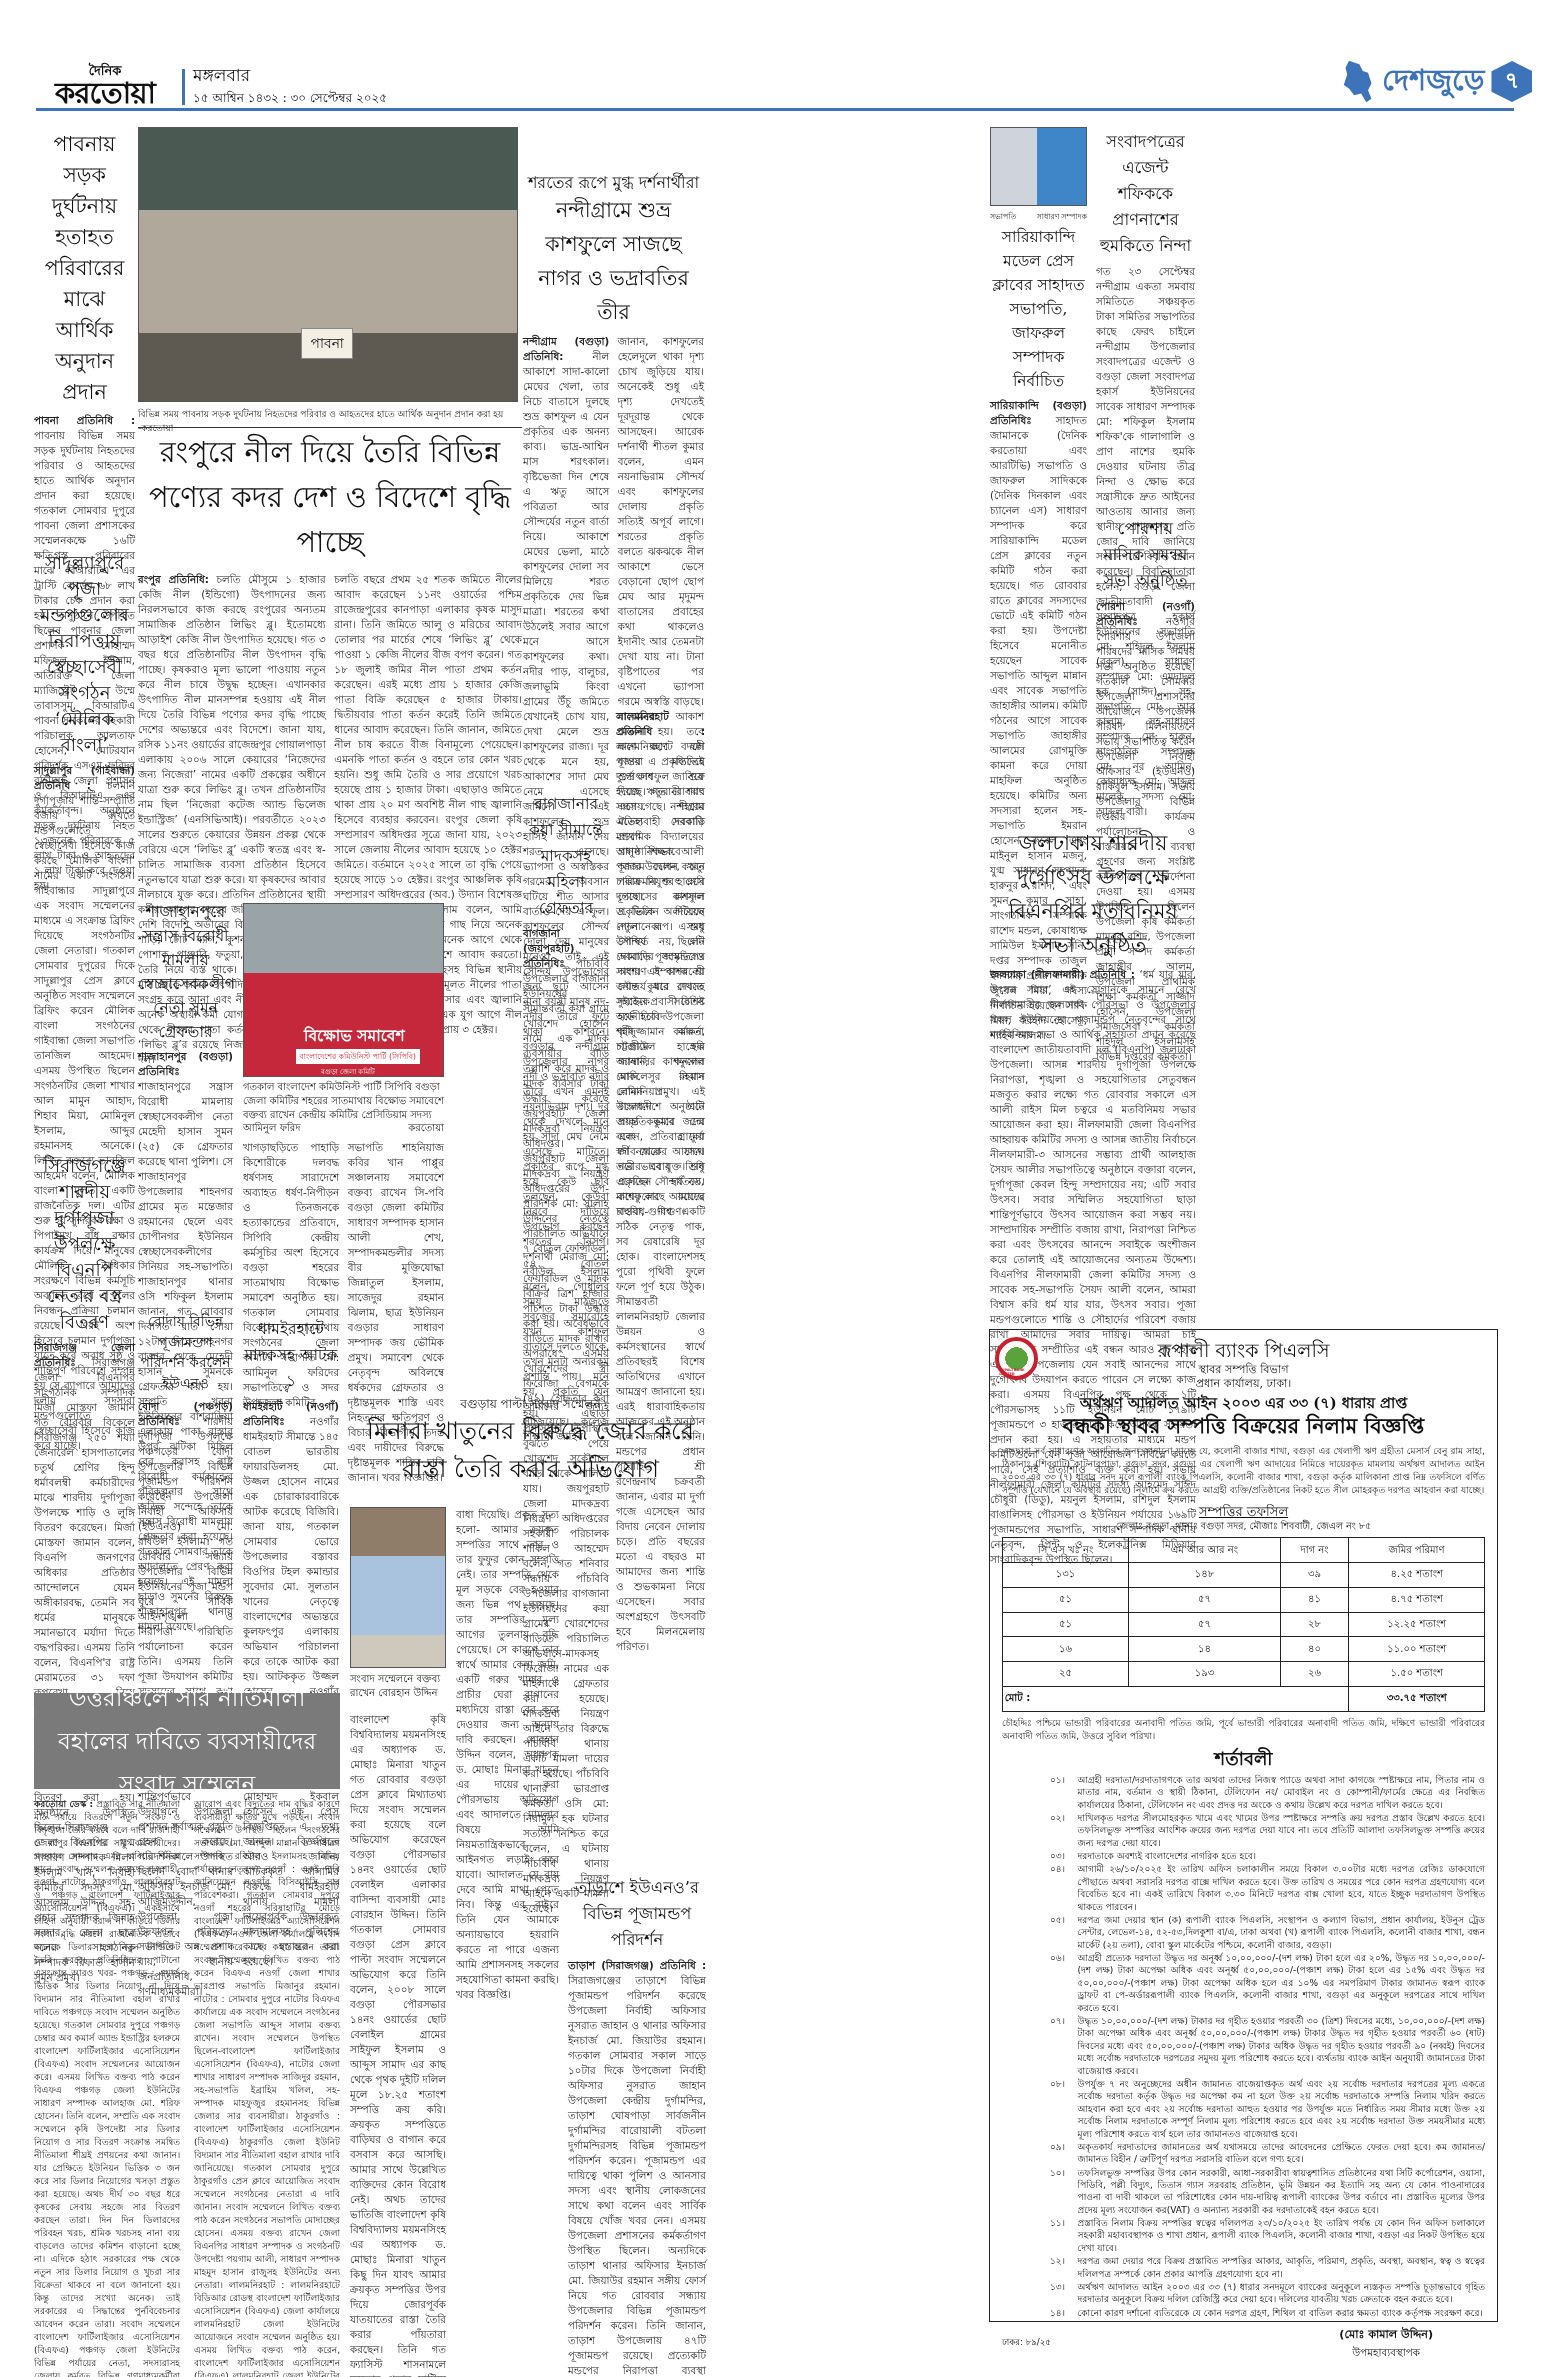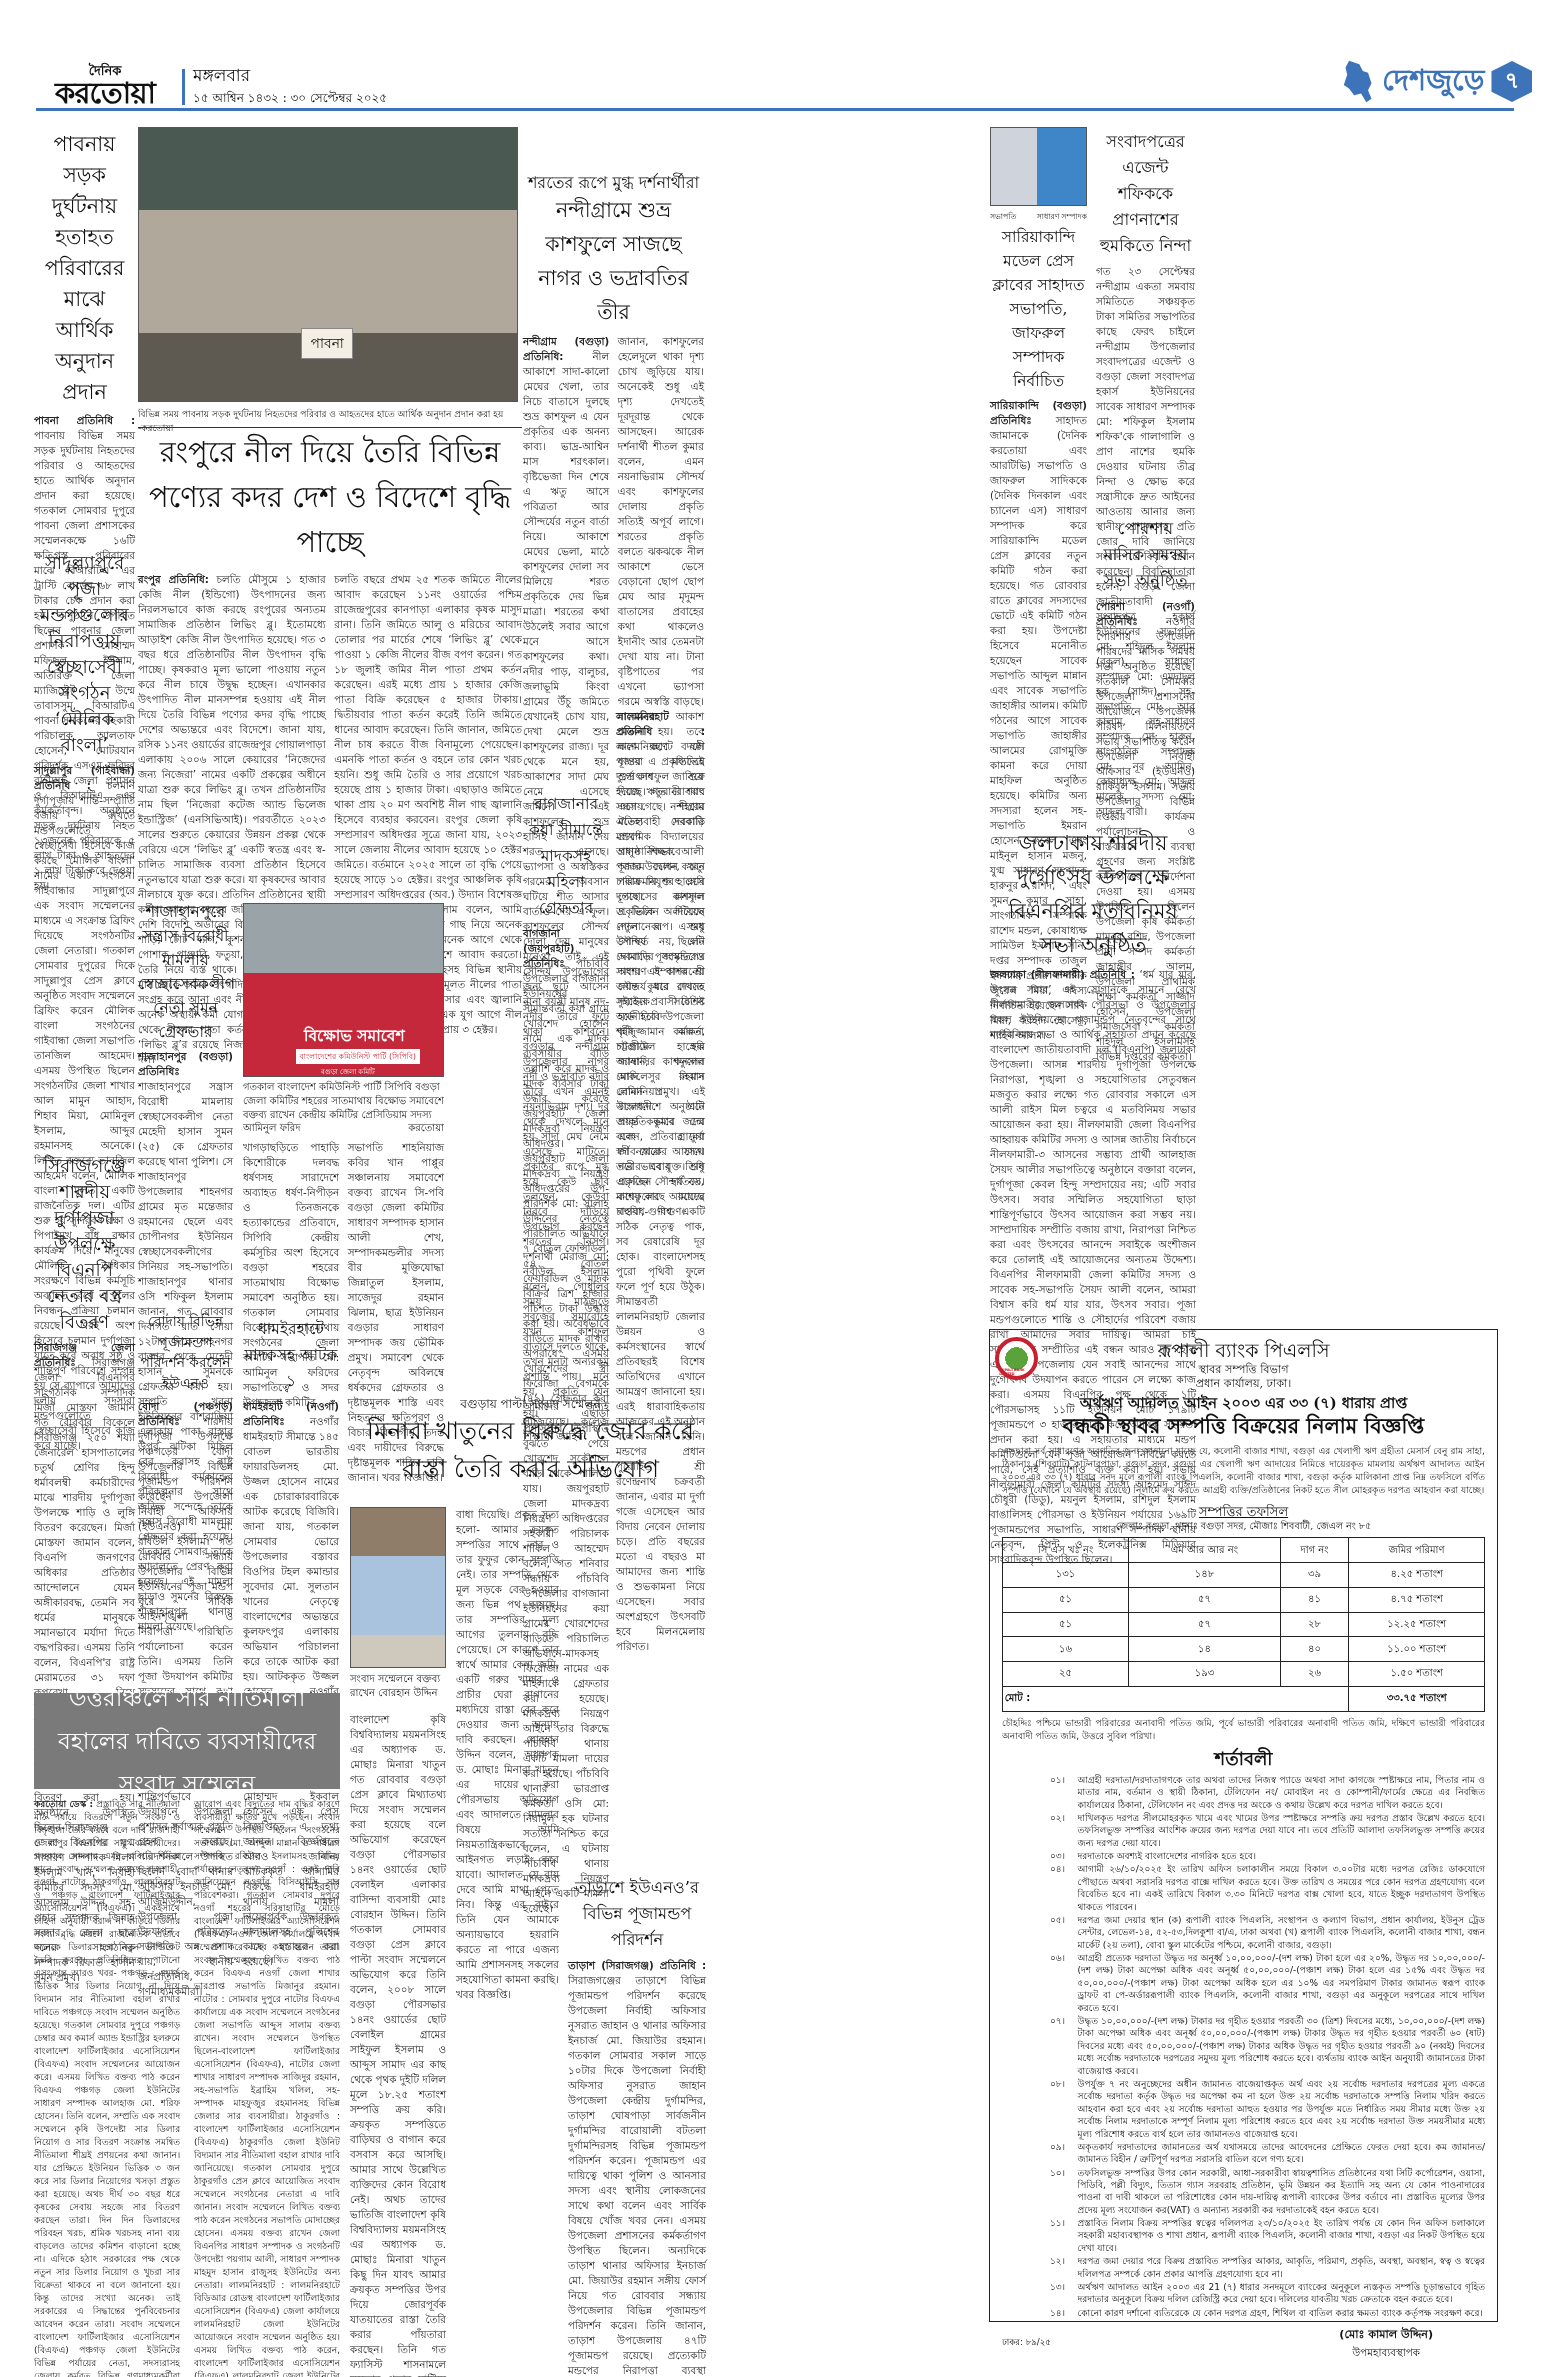--- a/index.html
+++ b/index.html
@@ -277,7 +277,7 @@
       </li>
       <li>
         <span class="n">১৩।</span>
-        <span>অর্থঋণ আদালত আইন ২০০৩ এর 21 (৭) ধারার সনদমূলে ব্যাংকের অনুকূলে ন্যস্তকৃত সম্পত্তি চূড়ান্তভাবে গৃহিত দরদাতার অনুকূলে বিক্রয় দলিল রেজিস্ট্রি করে দেয়া হবে। দলিলের যাবতীয় খরচ ক্রেতাকে বহন করতে হবে।</span>
+        <span>অর্থঋণ আদালত আইন ২০০৩ এর ৩৩ (৭) ধারার সনদমূলে ব্যাংকের অনুকূলে ন্যস্তকৃত সম্পত্তি চূড়ান্তভাবে গৃহিত দরদাতার অনুকূলে বিক্রয় দলিল রেজিস্ট্রি করে দেয়া হবে। দলিলের যাবতীয় খরচ ক্রেতাকে বহন করতে হবে।</span>
       </li>
       <li>
         <span class="n">১৪।</span>

